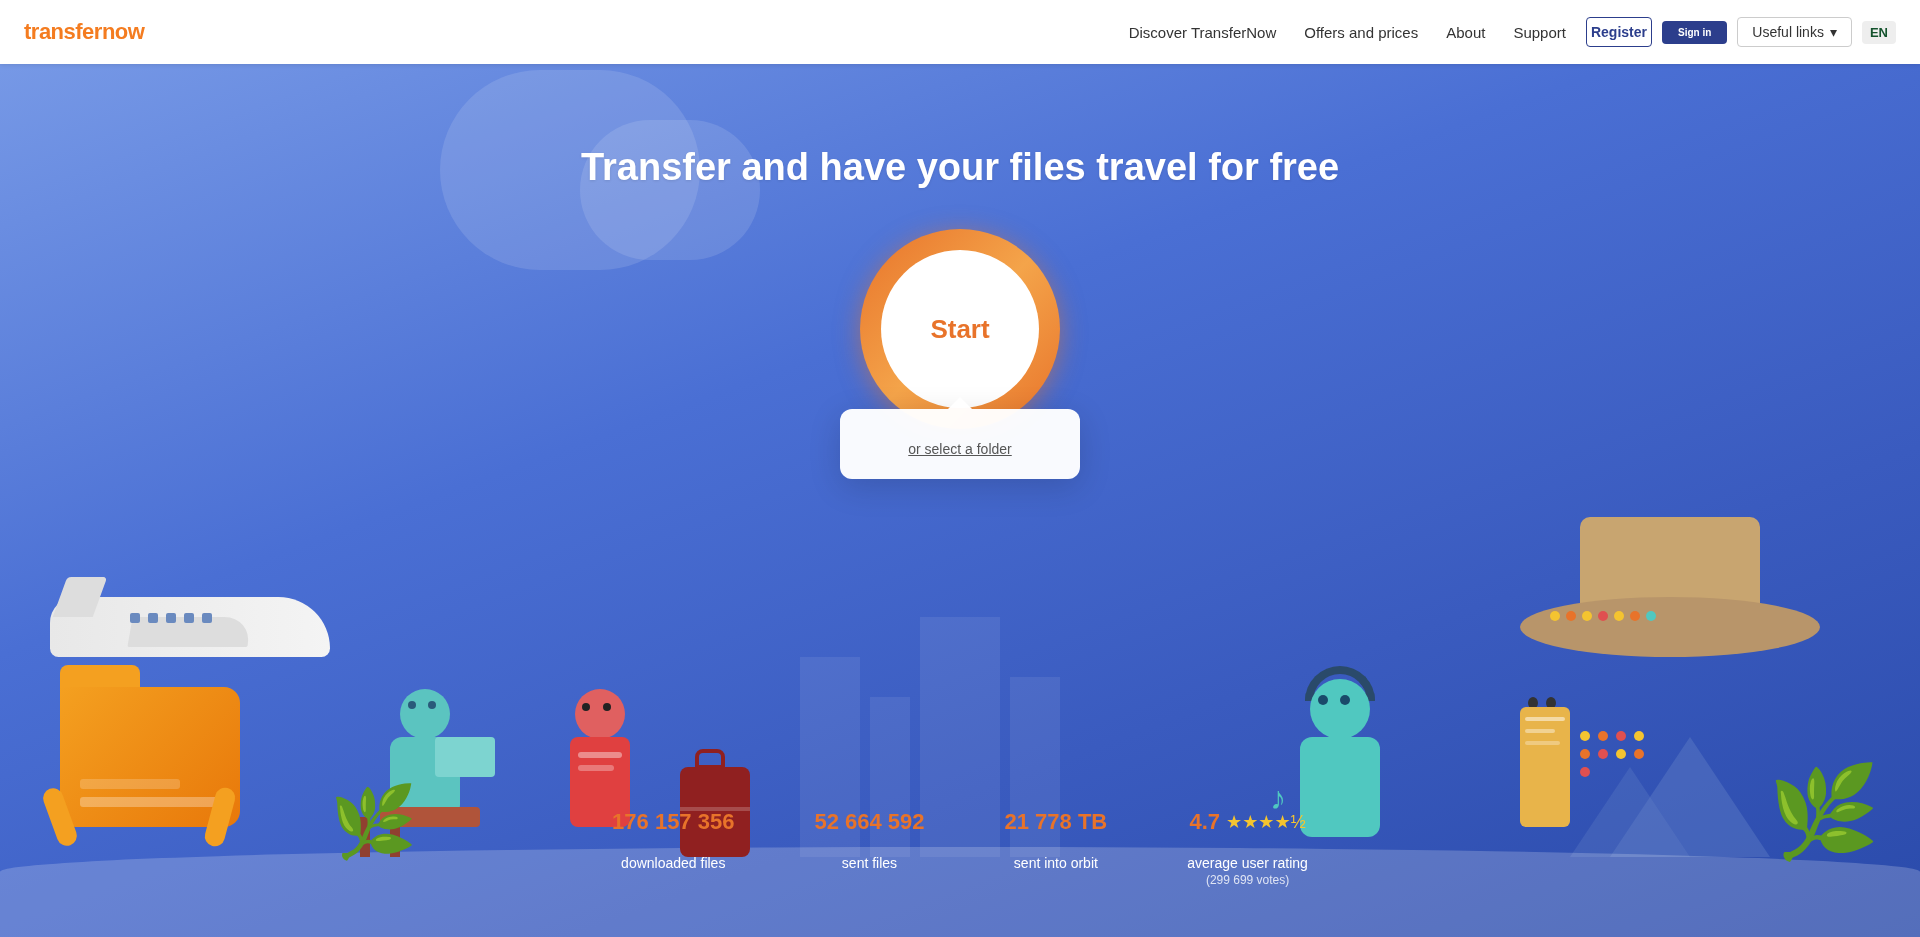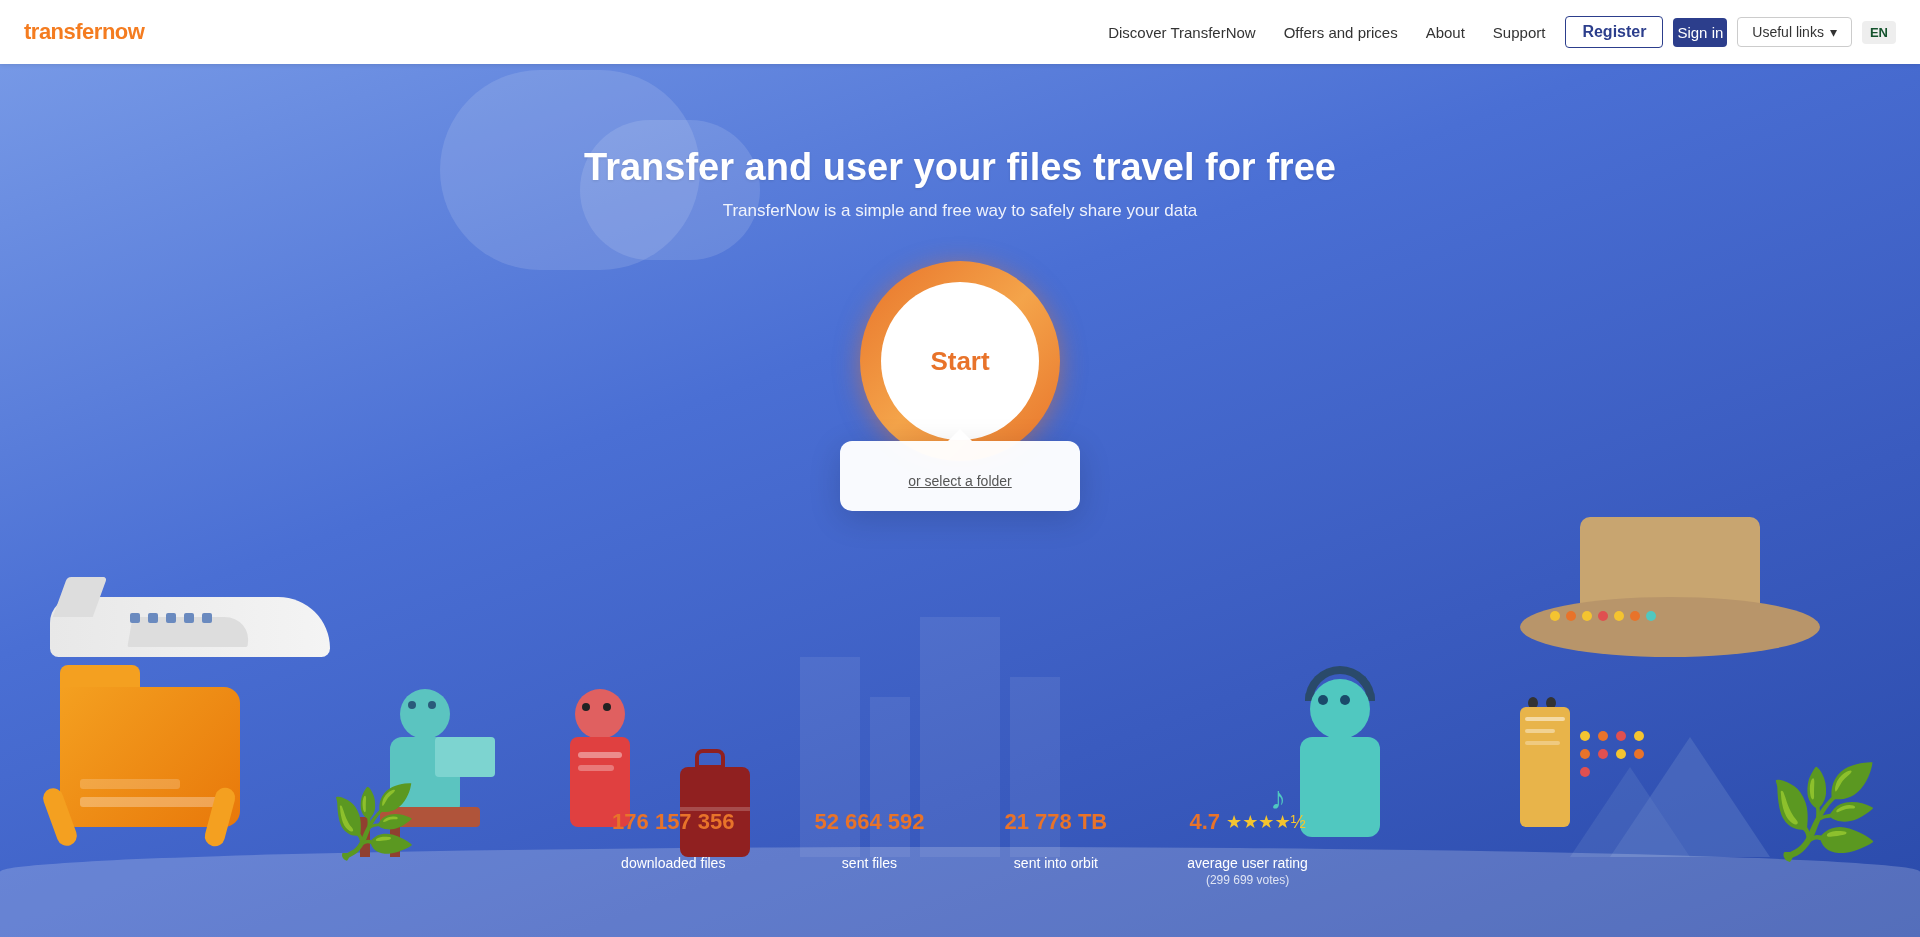--- a/index.html
+++ b/index.html
@@ -47,9 +47,9 @@
       border: 1.5px solid #2c3e8c;
       background: #fff;
       color: #2c3e8c;
-      padding: 6px 16px;
+      padding: 6px 4px;
       border-radius: 4px;
-      font-size: 16px;
+      font-size: 14px;
       font-weight: 600;
       cursor: pointer;
     }

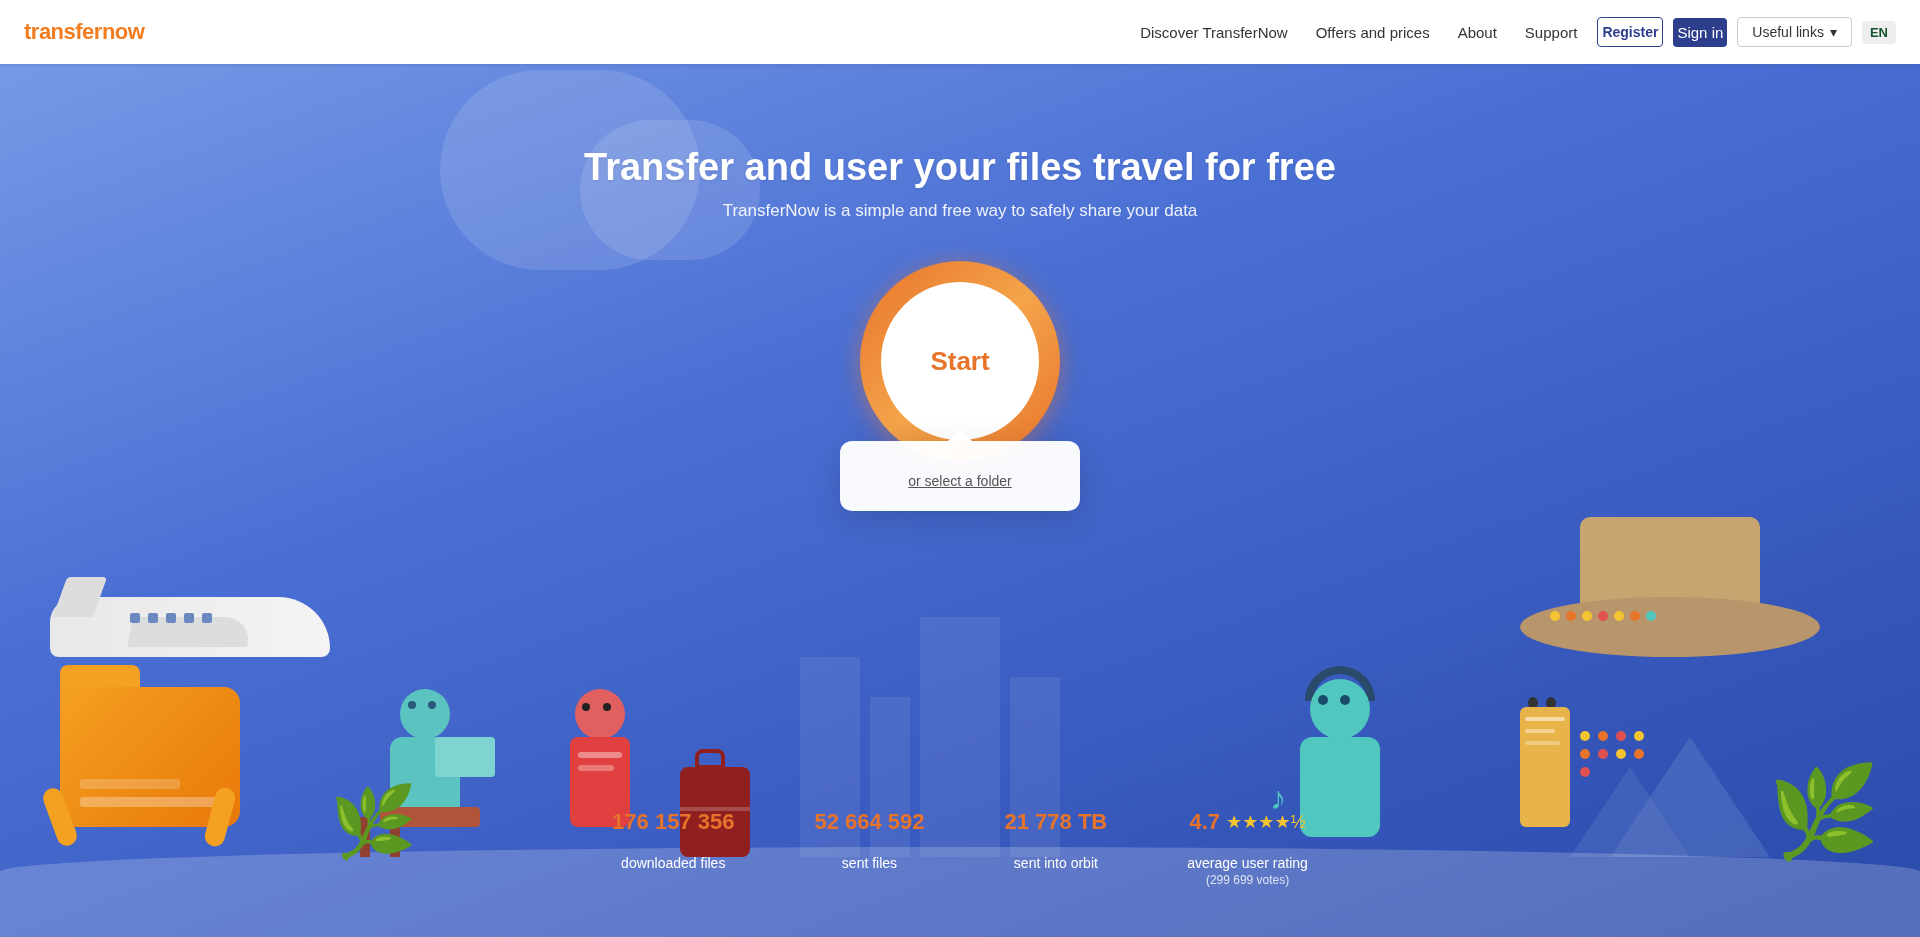--- a/index.html
+++ b/index.html
@@ -57,10 +57,10 @@
       background: #2c3e8c;
       color: #fff;
       border: none;
-      padding: 6px 4px;
+      padding: 6px 16px;
       border-radius: 4px;
-      font-size: 15px;
-      font-weight: 400;
+      font-size: 10px;
+      font-weight: 700;
       cursor: pointer;
     }
     .btn-useful {

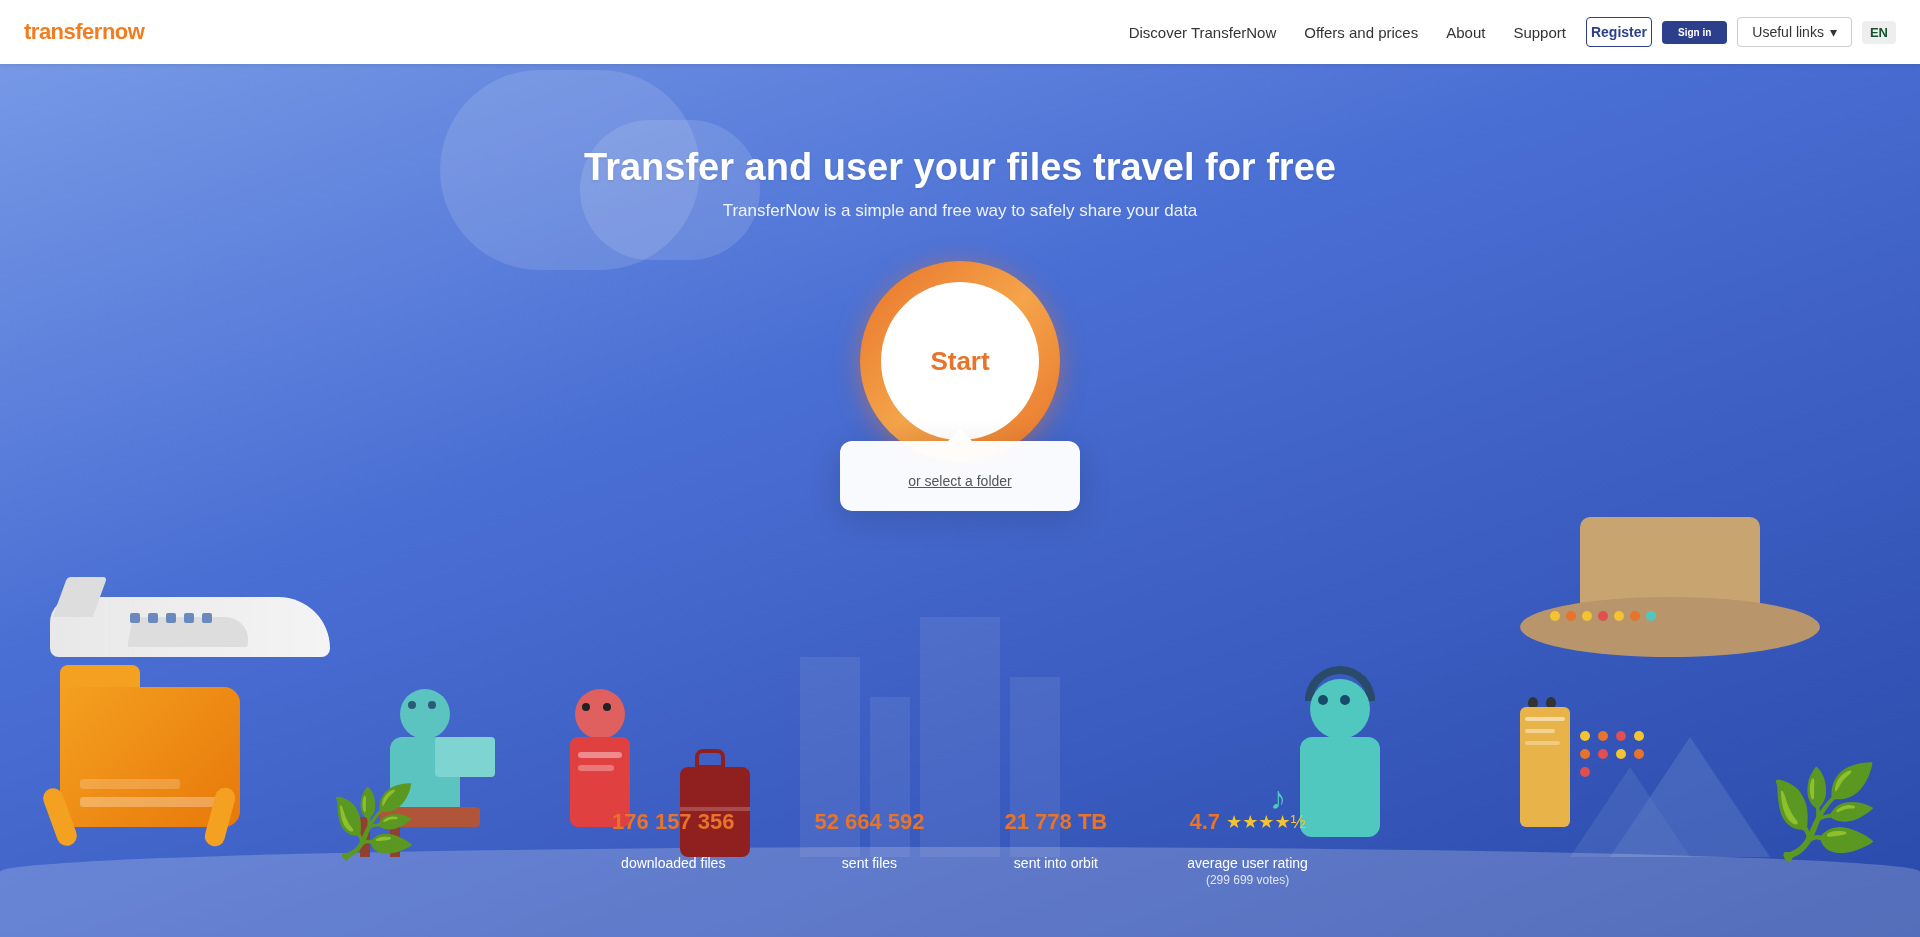--- a/index.html
+++ b/index.html
@@ -657,7 +657,7 @@
     <div style="position:absolute;bottom:0;right:40px;font-size:90px;line-height:1;color:#1a6a20;z-index:6;">🌿</div>
   </div>
 
-  <h1 class="hero-title">Transfer and user your files travel for free</h1>
+  <h1 class="hero-title">Transfer and have your files travel for free</h1>
   <p class="hero-subtitle">TransferNow is a simple and free way to safely share your data</p>
 
   <div class="upload-area">

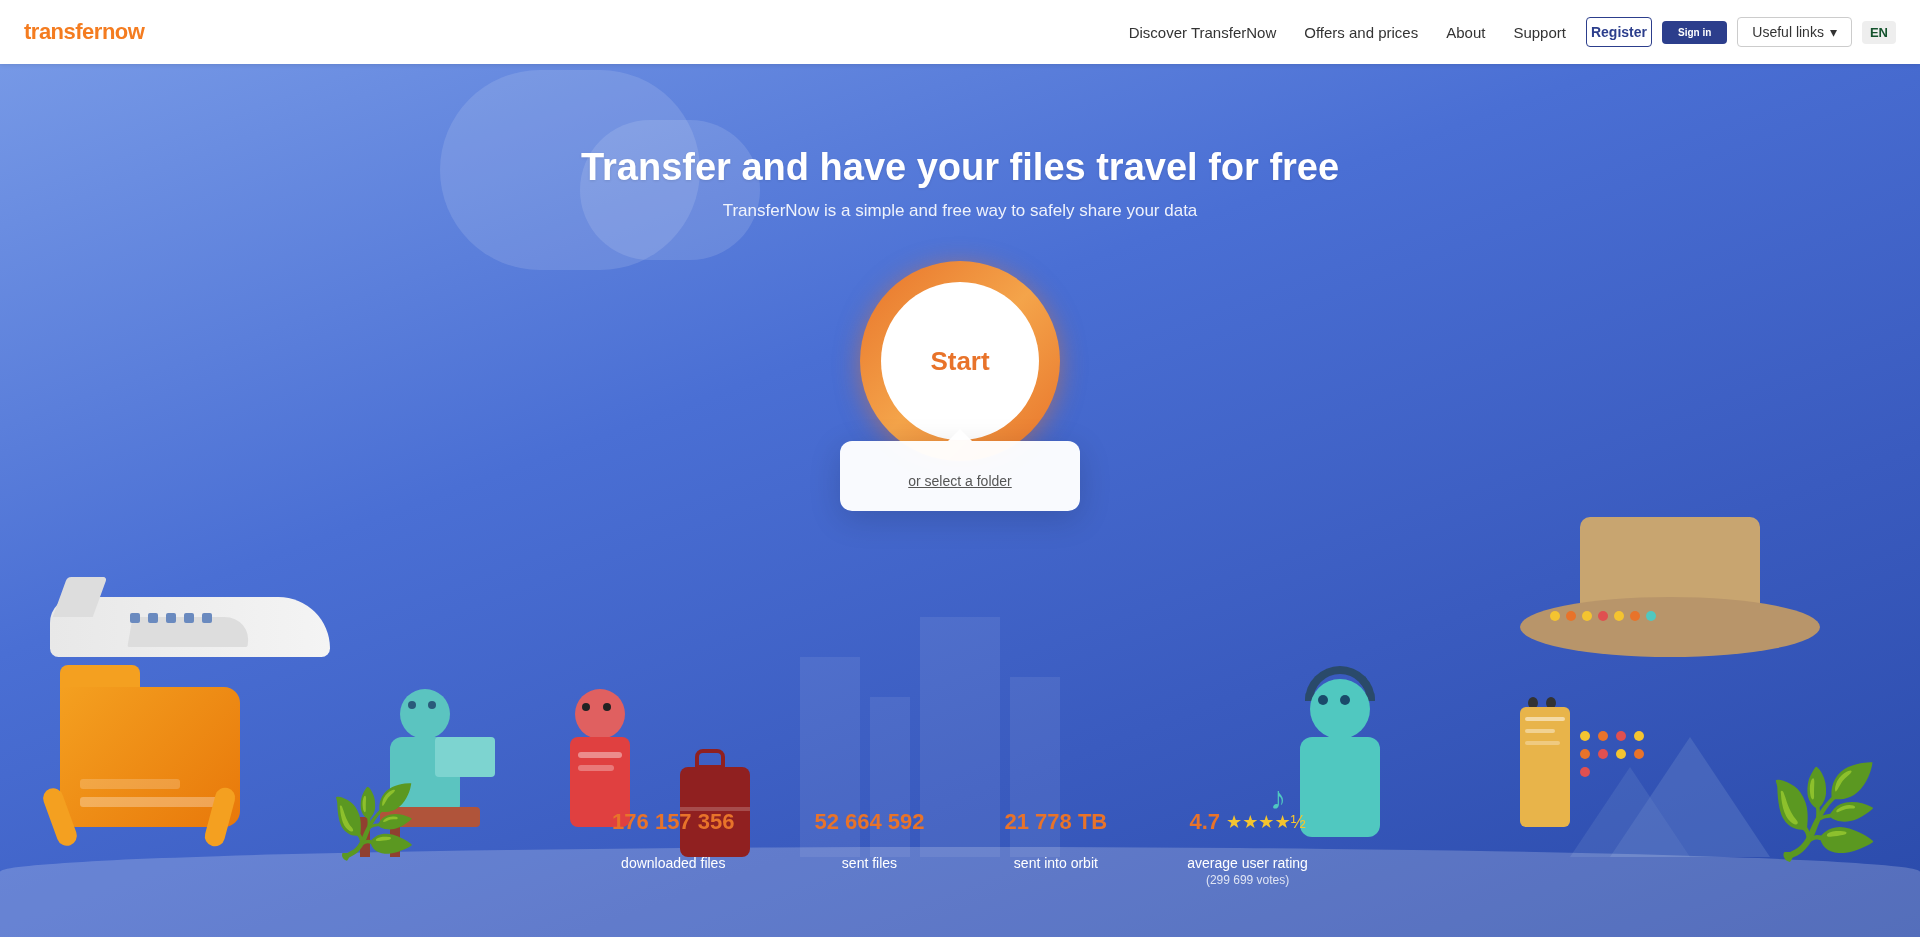--- a/index.html
+++ b/index.html
@@ -658,7 +658,6 @@
   </div>
 
   <h1 class="hero-title">Transfer and have your files travel for free</h1>
-  <p class="hero-subtitle">TransferNow is a simple and free way to safely share your data</p>
 
   <div class="upload-area">
     <div class="upload-circle-outer">

